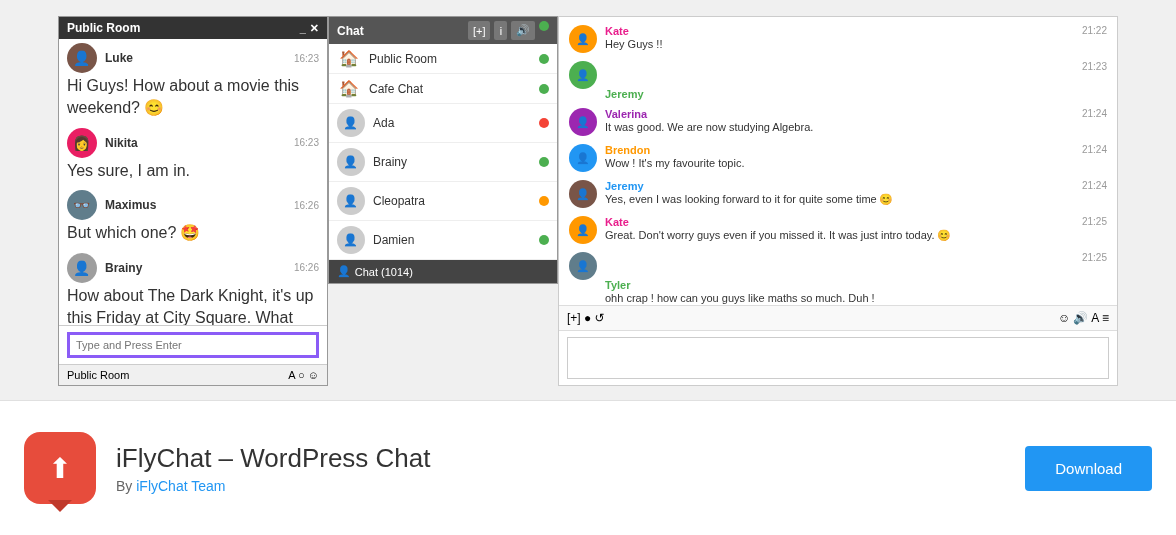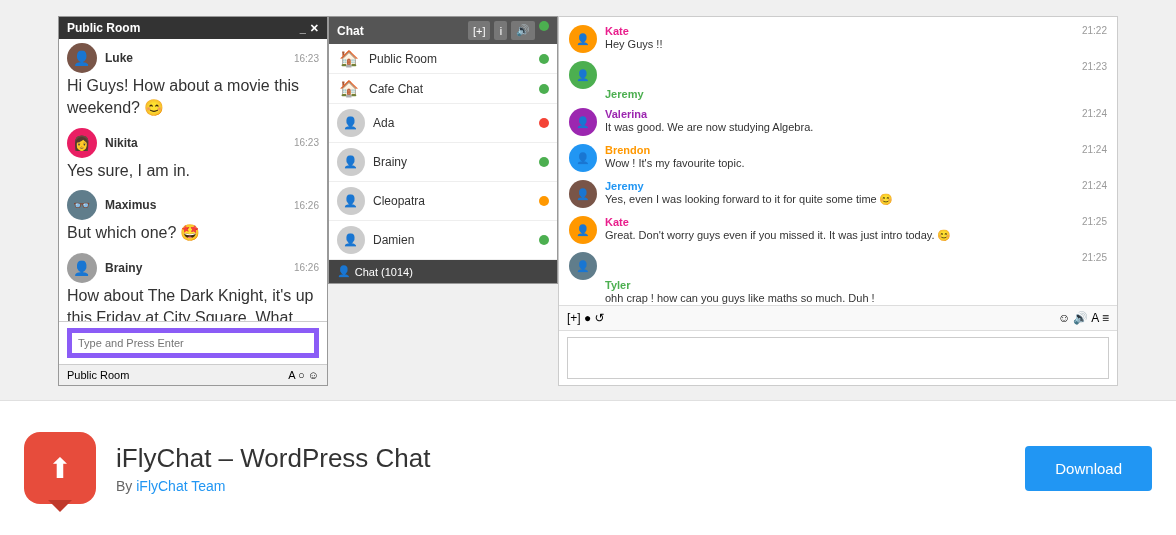--- a/index.html
+++ b/index.html
@@ -96,7 +96,7 @@
     }
     .input-area input {
       width: 100%;
-      border: 5px solid #8b5cf6;
+      border: 3px solid #8b5cf6;
       padding: 4px 6px;
       font-size: 11px;
       color: #999;

